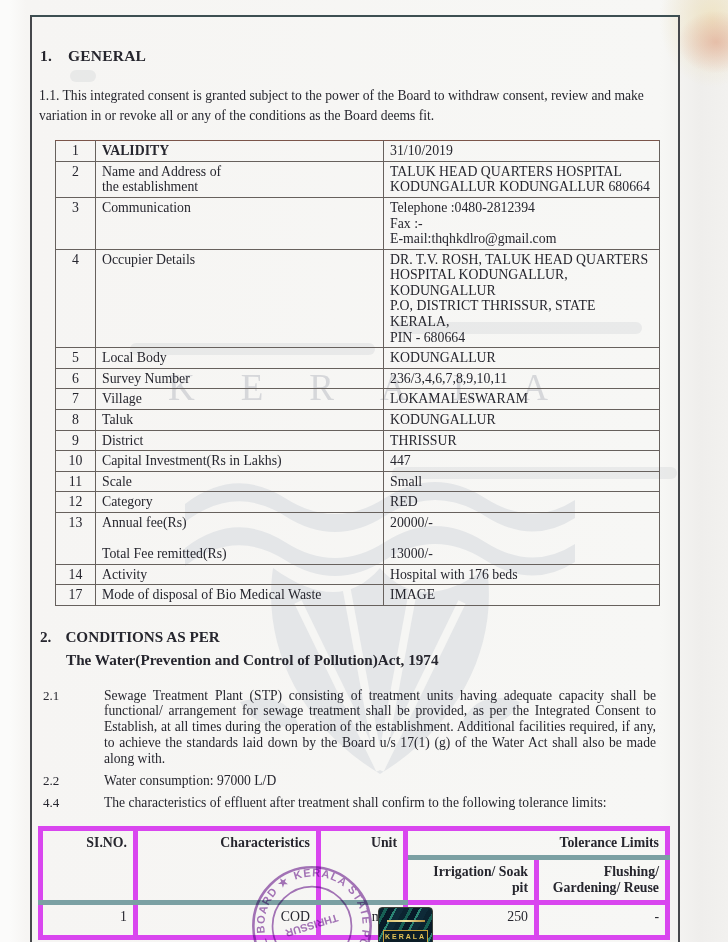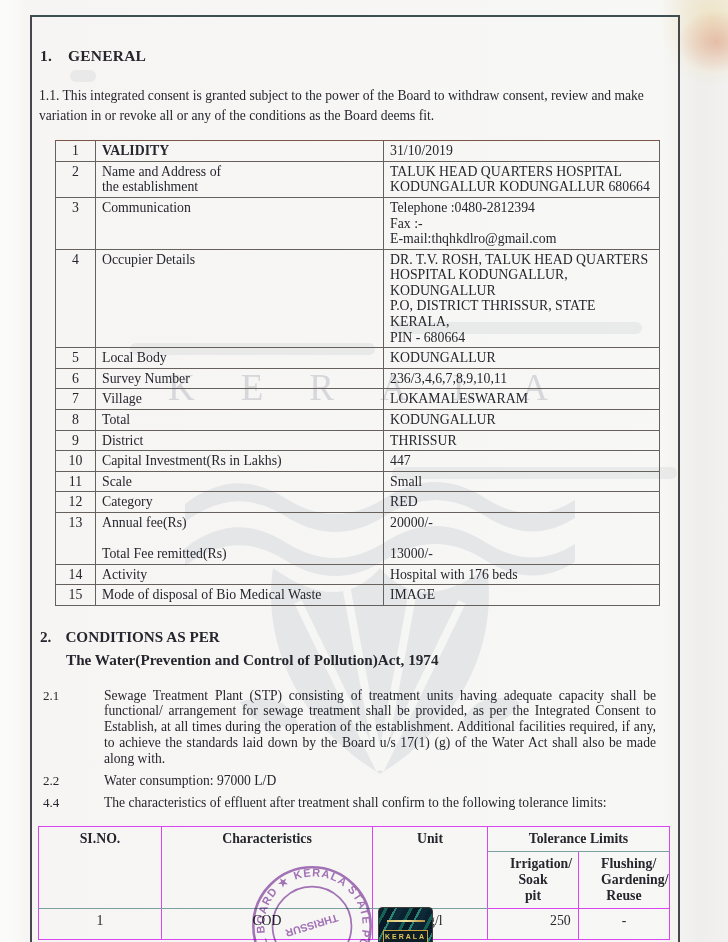--- a/index.html
+++ b/index.html
@@ -161,7 +161,7 @@
       </tr>
       <tr>
         <td class="no">8</td>
-        <td class="lbl pre">Total</td>
+        <td class="lbl pre">Taluk</td>
         <td class="val pre">KODUNGALLUR</td>
       </tr>
       <tr>

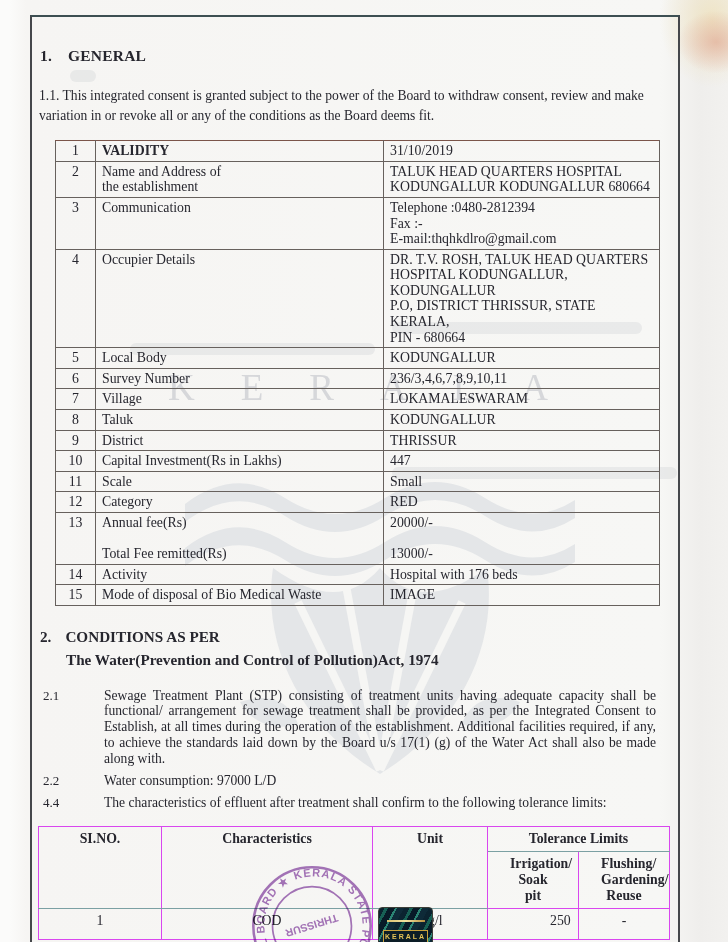--- a/index.html
+++ b/index.html
@@ -199,7 +199,7 @@
         <td class="val pre">Hospital with 176 beds</td>
       </tr>
       <tr>
-        <td class="no">15</td>
+        <td class="no">17</td>
         <td class="lbl pre">Mode of disposal of Bio Medical Waste</td>
         <td class="val pre">IMAGE</td>
       </tr>

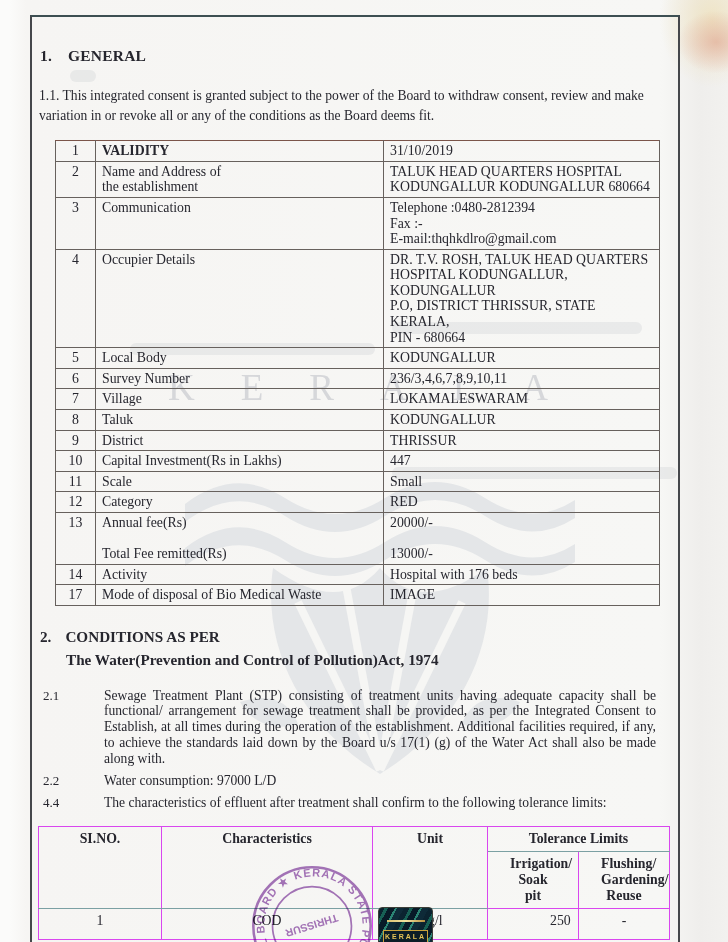--- a/index.html
+++ b/index.html
@@ -55,7 +55,7 @@
   .cl .ctext{width:552px;font-size:13.6px;line-height:15.8px;text-align:justify;}
   
   .t2{margin:15px 0 0 6px;width:632px;table-layout:fixed;font-size:13.8px;}
-  .t2 th,.t2 td{border:1px solid #d946ef;padding:4px 22px;vertical-align:top;text-align:center;line-height:16px;}
+  .t2 th,.t2 td{border:5px solid #d946ef;padding:4px 6px;vertical-align:top;text-align:right;line-height:16px;}
   .t2 th{font-weight:bold;}
   .t2 .c-no{width:78px;}
   .t2 .c-ch{width:166px;}

